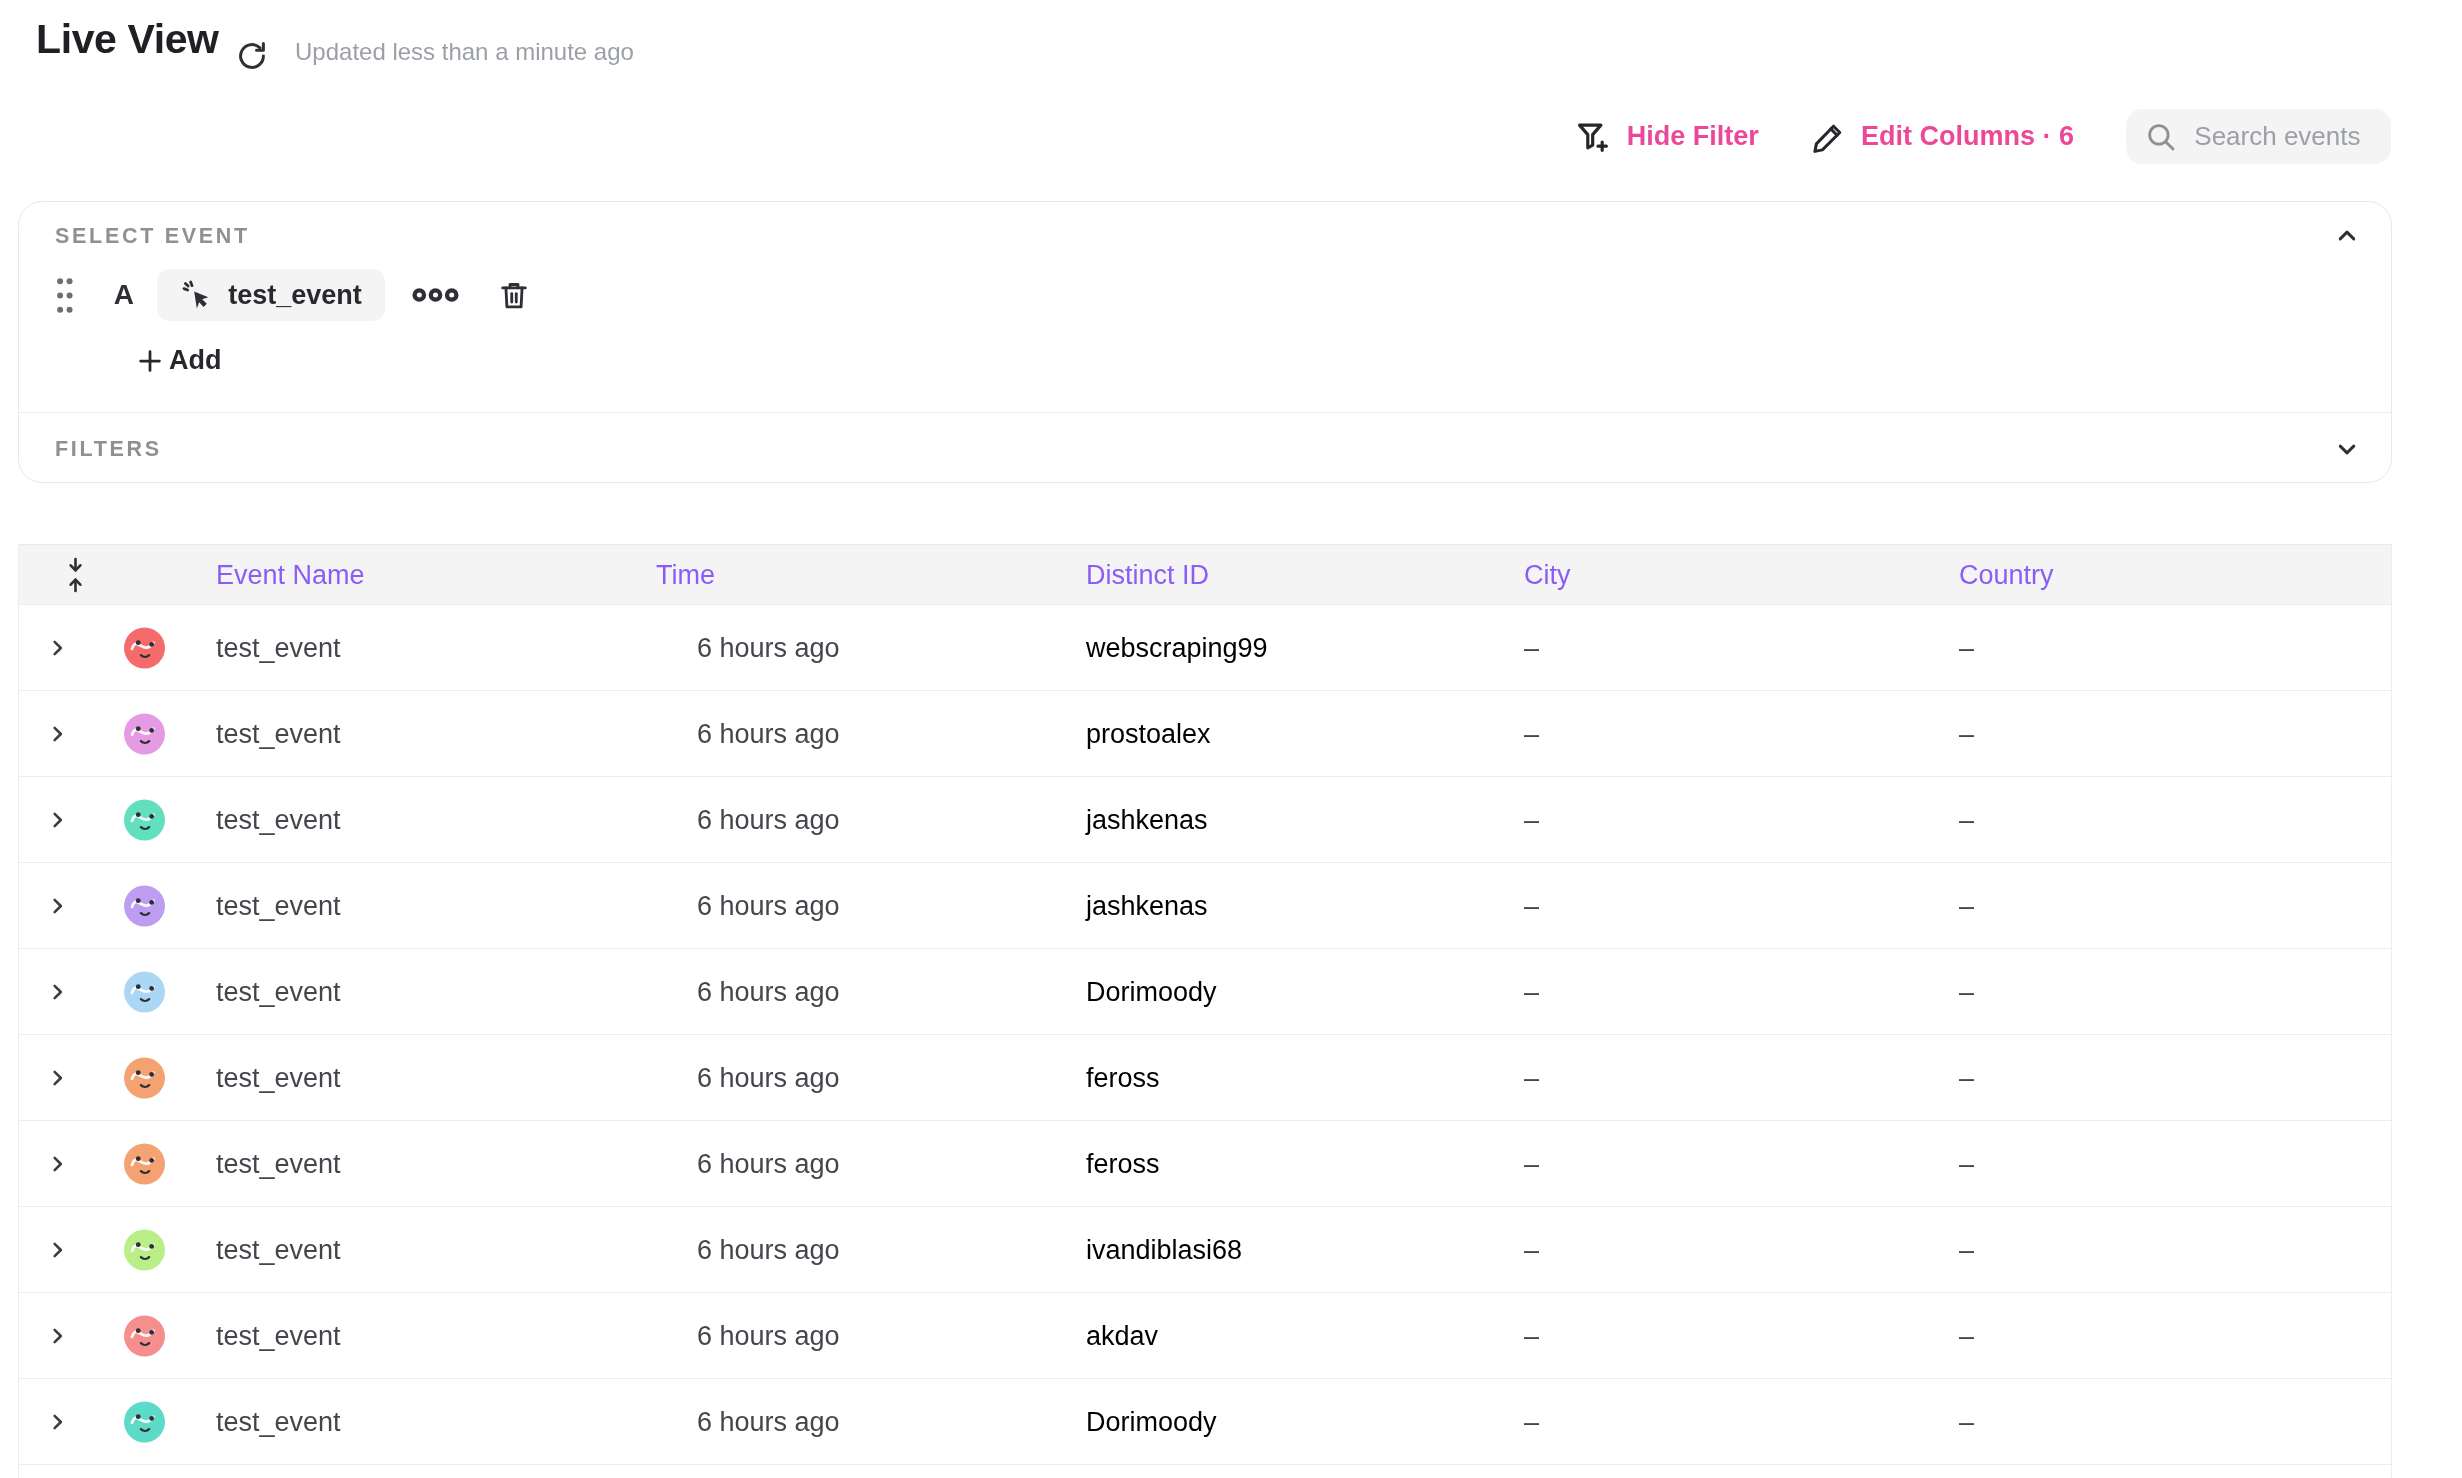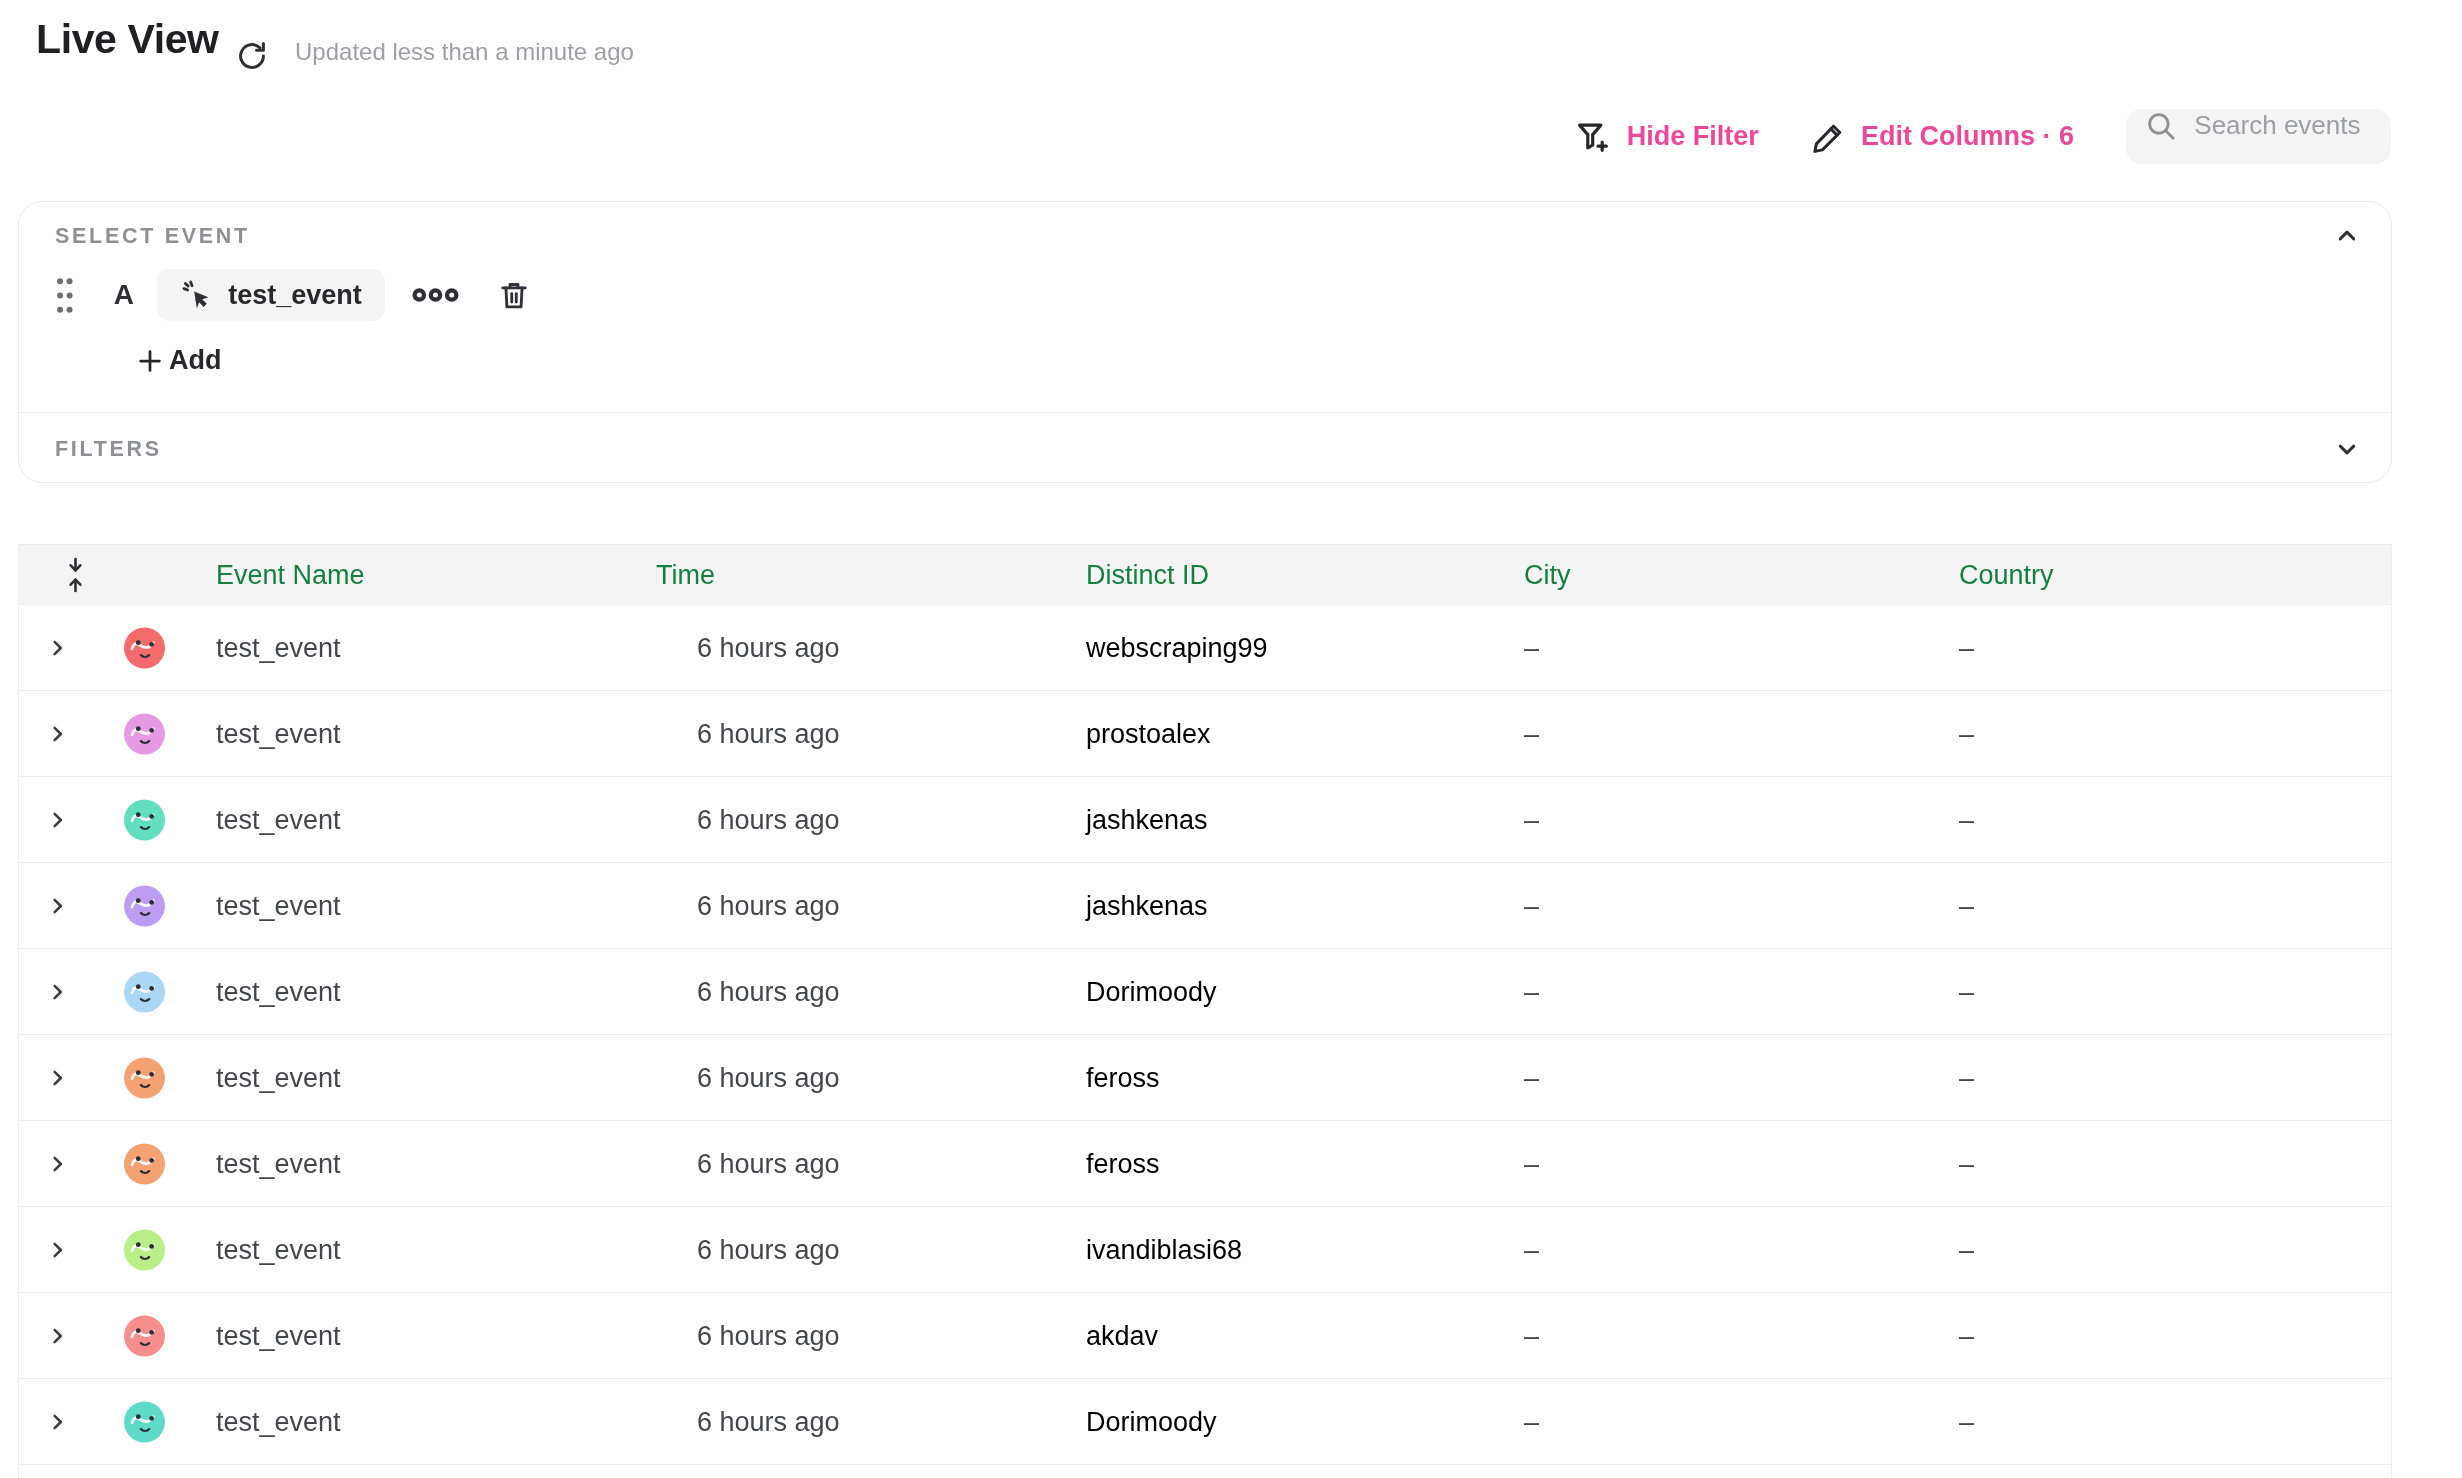--- a/index.html
+++ b/index.html
@@ -14,7 +14,7 @@
   .toolbar{position:absolute;top:109px;right:71px;height:55px;display:flex;align-items:center;gap:52px;}
   .tool-btn{display:flex;align-items:center;gap:14.3px;font-size:27px;font-weight:600;color:#ec4899;cursor:pointer;}
   .tool-btn .ic{color:#26262b;}
-  .searchbox{display:flex;align-items:flex-start;gap:14.3px;width:265px;height:55px;border-radius:16px;
+  .searchbox{display:flex;align-items:center;gap:14.3px;width:265px;height:55px;border-radius:16px;
              background:#f4f4f5;padding:0 7.2px 0 18px;box-sizing:border-box;}
   .searchbox input{border:none;outline:none;background:transparent;font-family:"Liberation Sans",sans-serif;
              font-size:26px;color:#45464c;width:179px;}

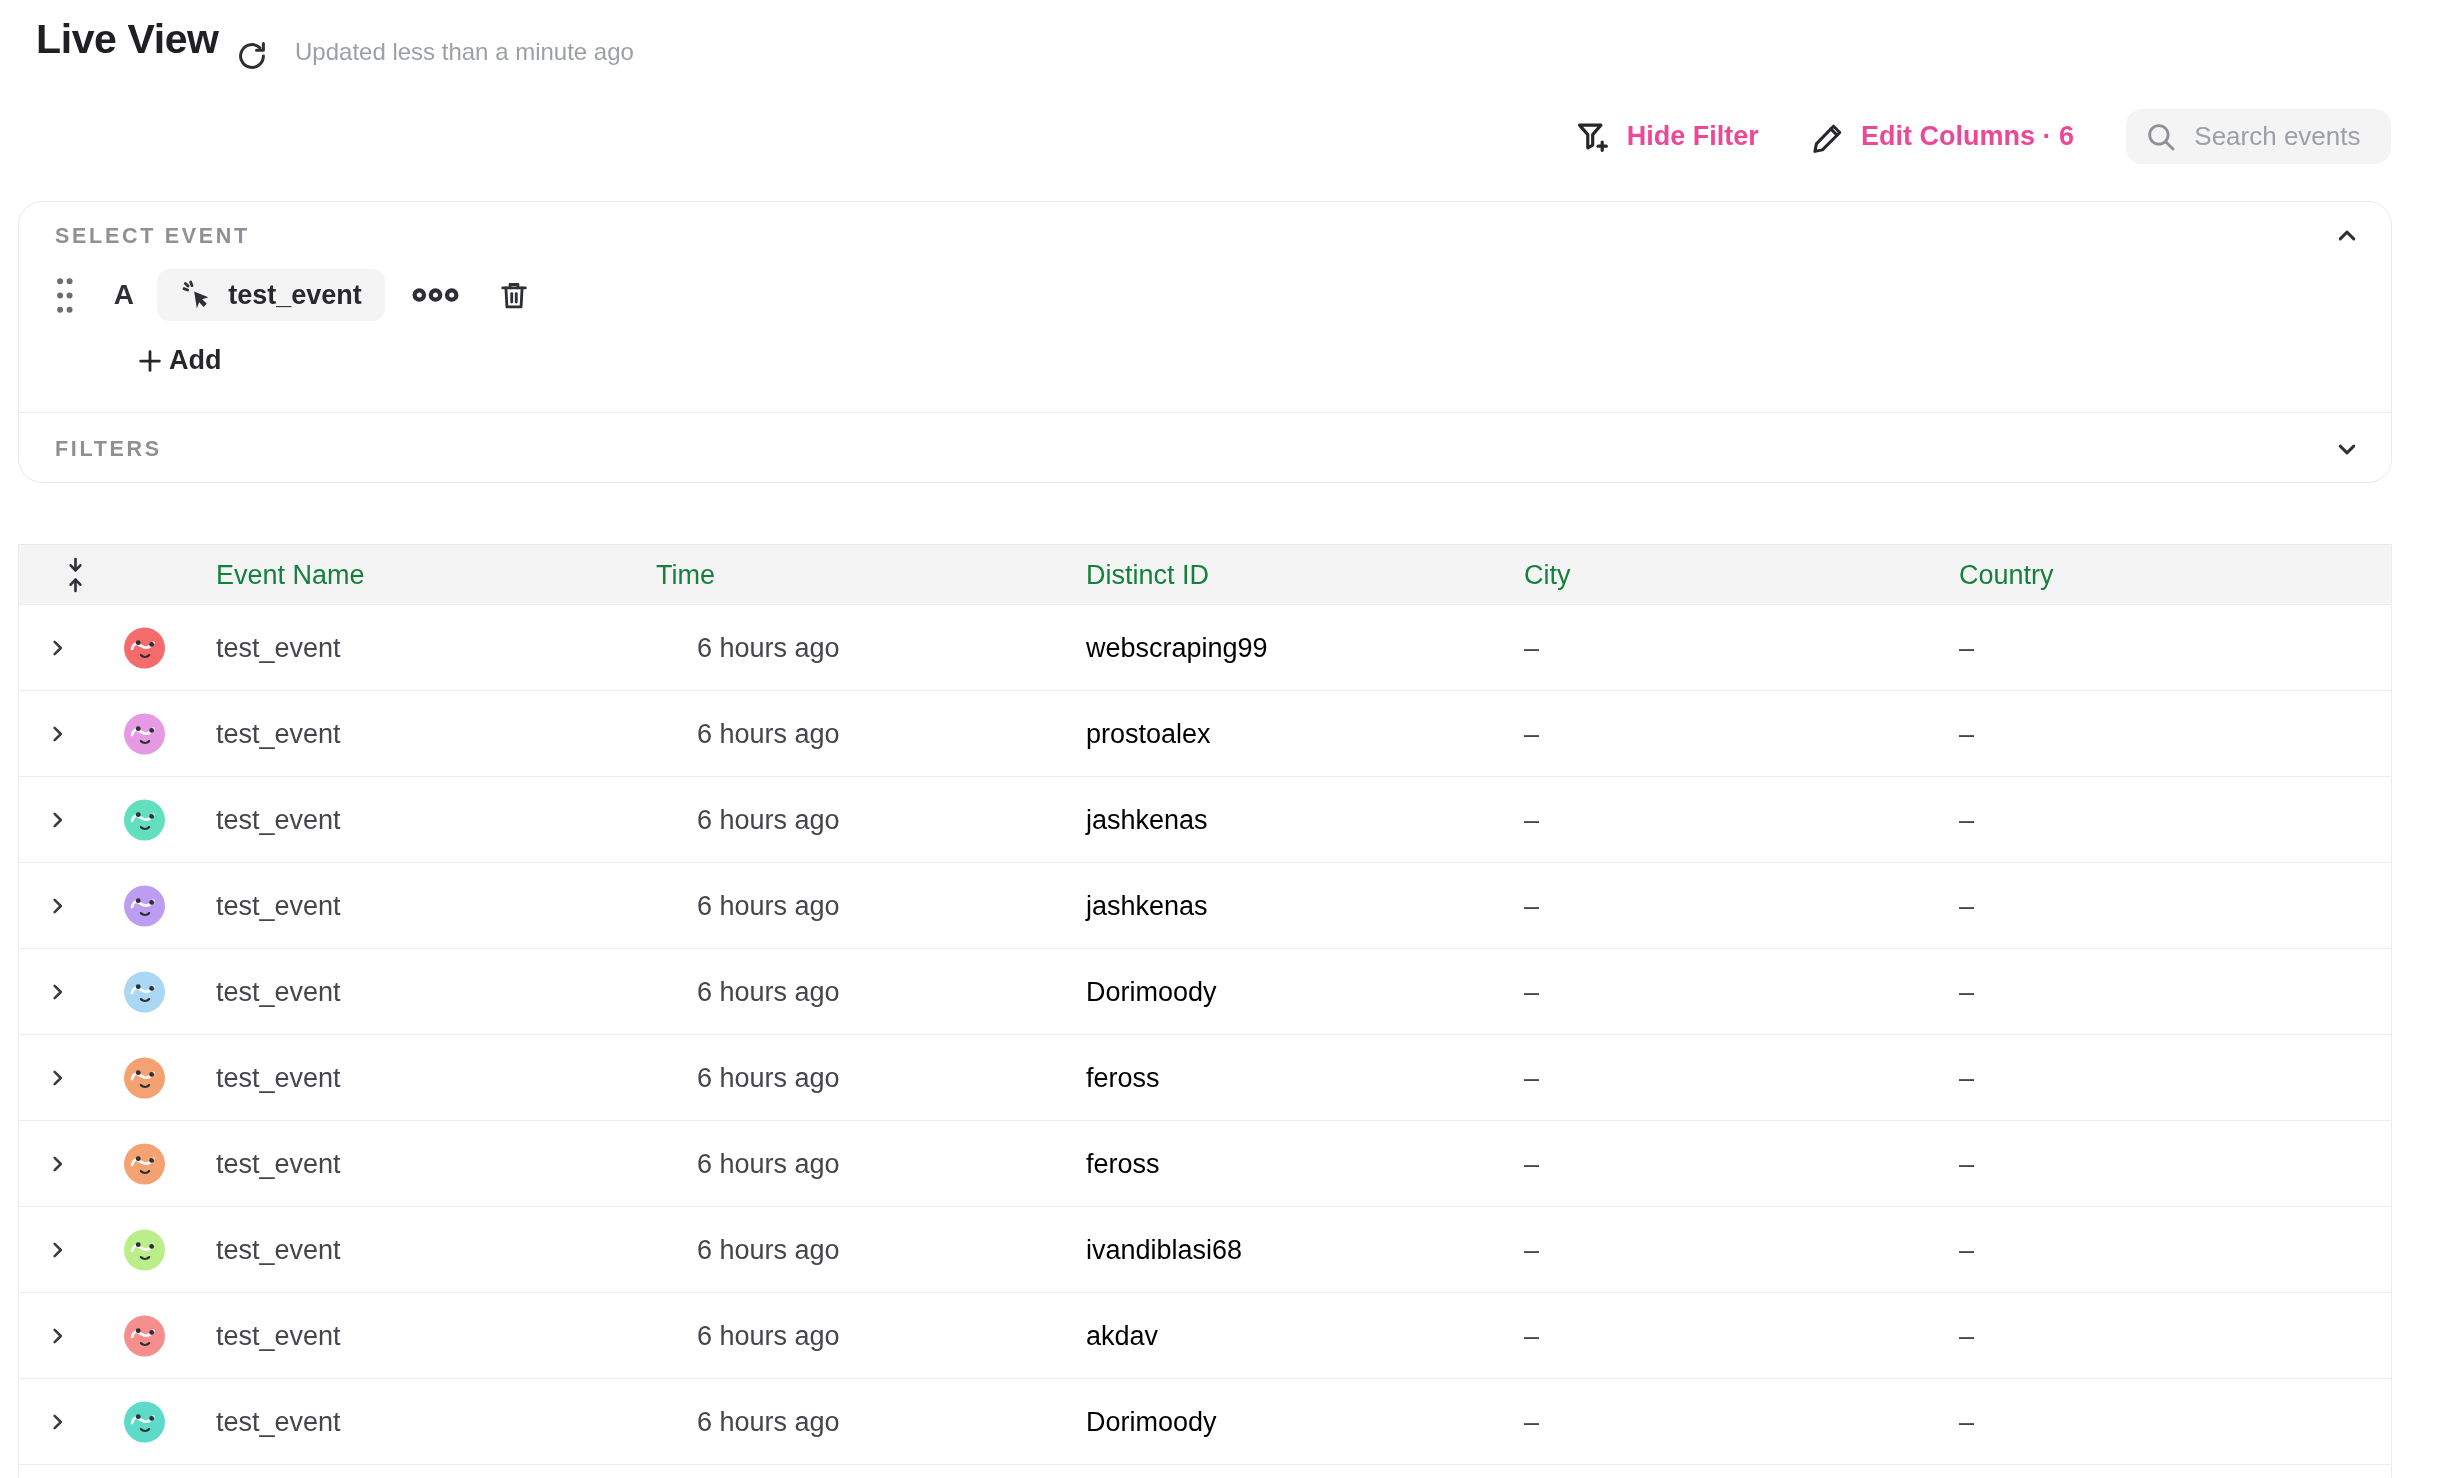--- a/index.html
+++ b/index.html
@@ -43,7 +43,7 @@
   .etable{position:absolute;left:18px;top:544px;width:2374px;height:934px;box-sizing:border-box;
           border-left:1.8px solid #ededef;border-right:1.8px solid #ededef;overflow:hidden;}
   .thead{position:relative;height:61px;background:#f4f4f5;border-top:1.8px solid #e9e9eb;border-bottom:1.8px solid #ececee;box-sizing:border-box;}
-  .hcell{position:absolute;top:50%;transform:translateY(-50%);font-size:27px;color:#15803d;}
+  .hcell{position:absolute;top:50%;transform:translateY(-50%);font-size:27px;color:#8b5cf6;}
   .trow{position:relative;height:86px;border-bottom:1.8px solid #ededef;box-sizing:border-box;background:#fff;}
   .cell{position:absolute;top:50%;transform:translateY(-50%);font-size:27px;color:#45464c;white-space:nowrap;}
   .c-chev{left:27px;color:#3a3b40;cursor:pointer;}

